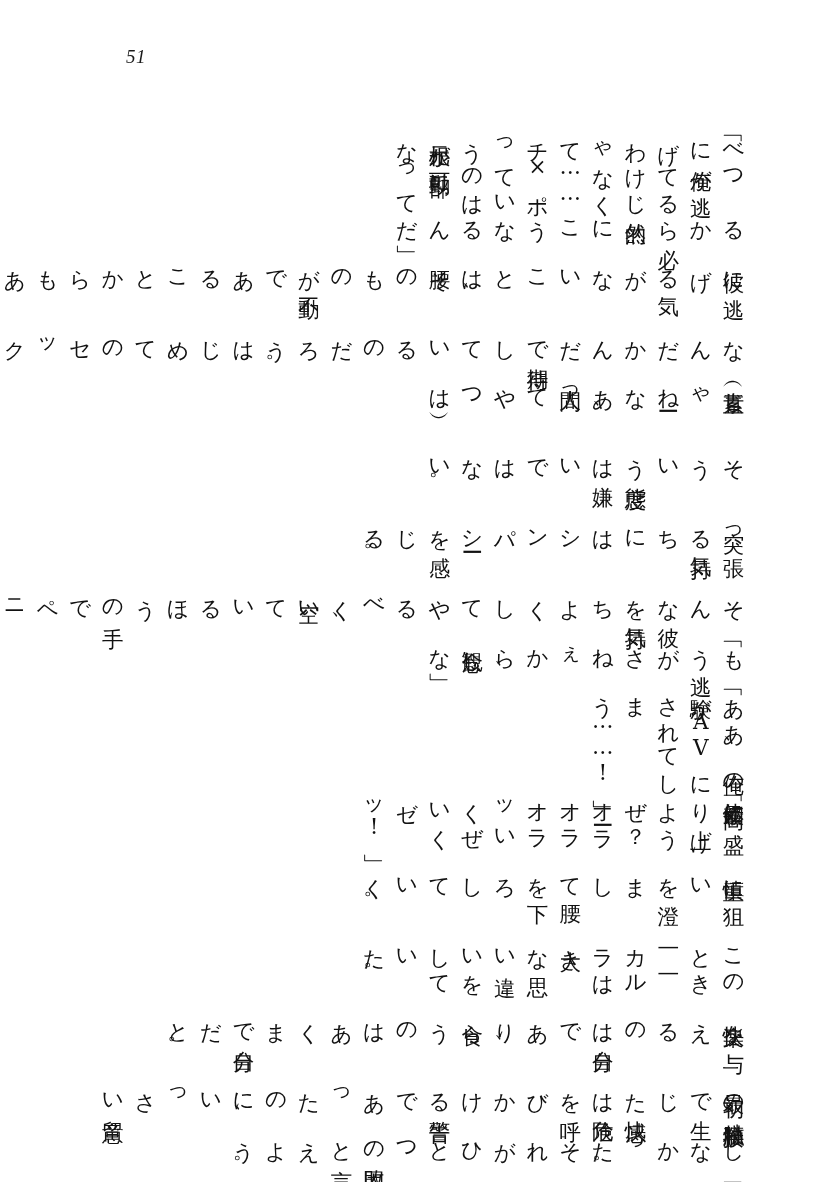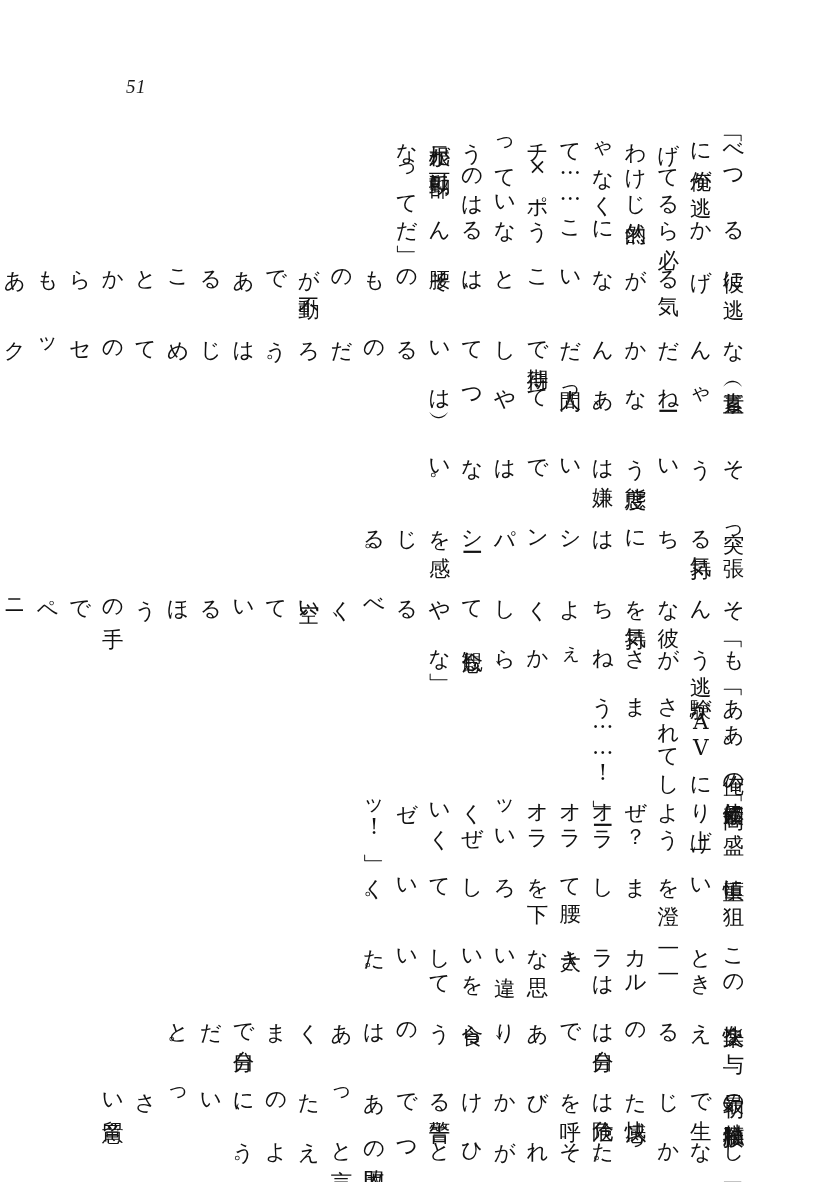--- a/index.html
+++ b/index.html
@@ -19,7 +19,7 @@
   }
   .page-number {
     position: absolute;
-    top: 76px;
+    top: 46px;
     left: 126px;
     font-family: "Liberation Serif", serif;
     font-style: italic;

